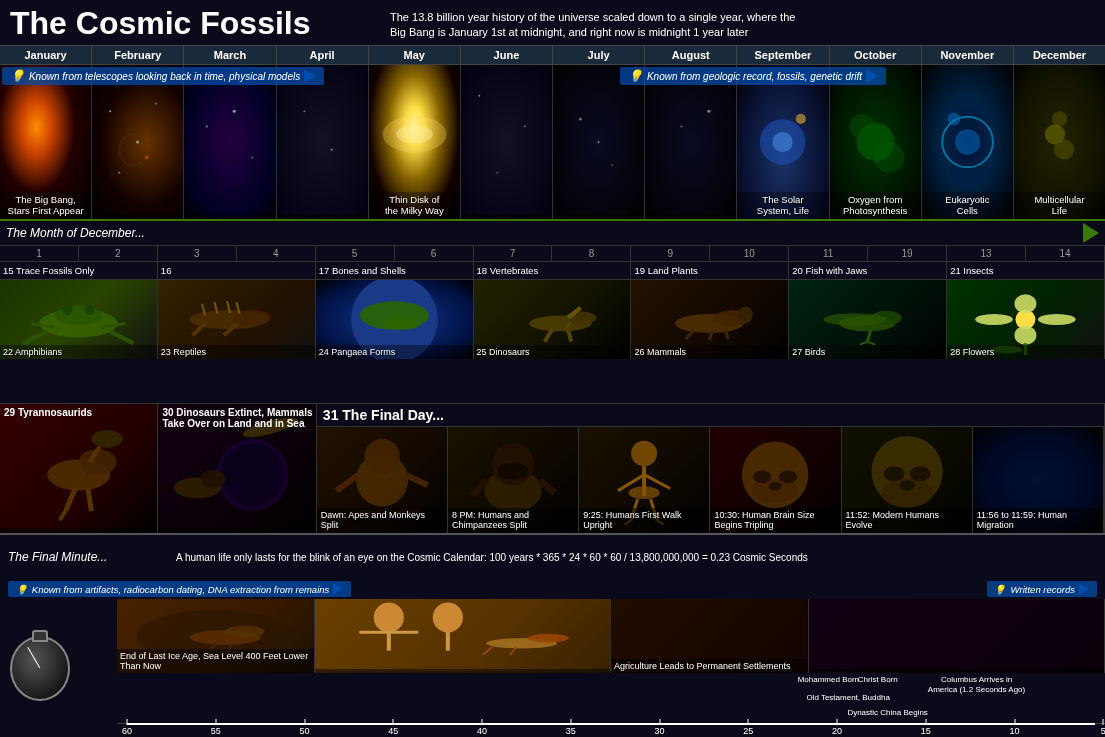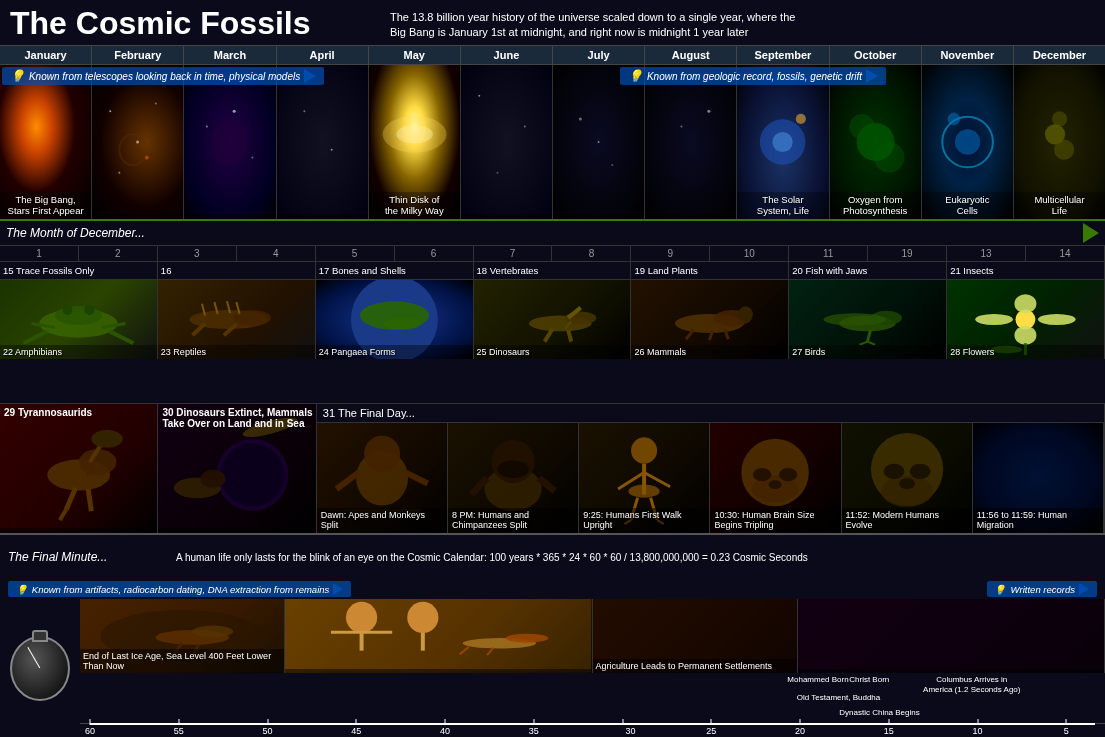--- a/index.html
+++ b/index.html
@@ -801,7 +801,7 @@
       </div>
 
       <div class="fd-cell" style="flex:10;display:flex;flex-direction:column;">
-        <div style="padding:3px 6px;font-size:11px;color:white;font-weight:normal;border-bottom:1px solid #333;">31 The Final Day...</div>
+        <div style="padding:3px 6px;font-size:14px;color:white;font-weight:bold;border-bottom:1px solid #333;">31 The Final Day...</div>
         <div style="display:flex;flex:1;">
 
           <div class="fd-cell span2" style="flex:2;">

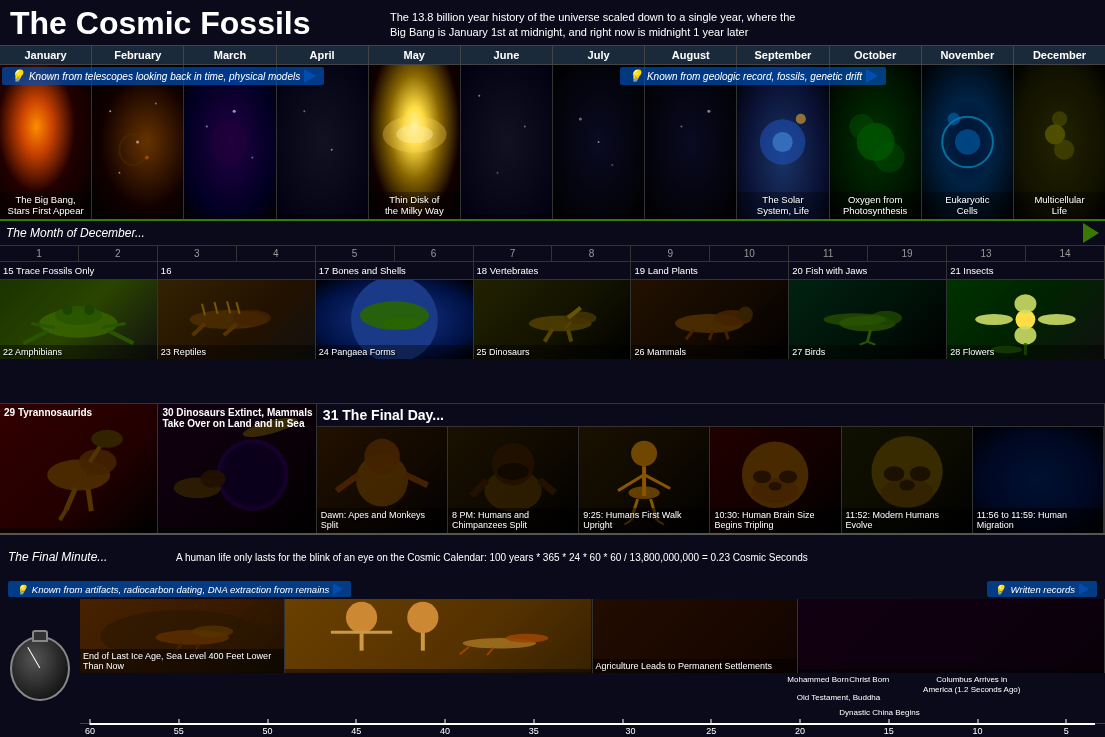--- a/index.html
+++ b/index.html
@@ -285,6 +285,7 @@
     .fm-content {
       display: flex;
       flex: 1;
+      gap: 37px;
     }
     .fm-stopwatch {
       width: 80px;

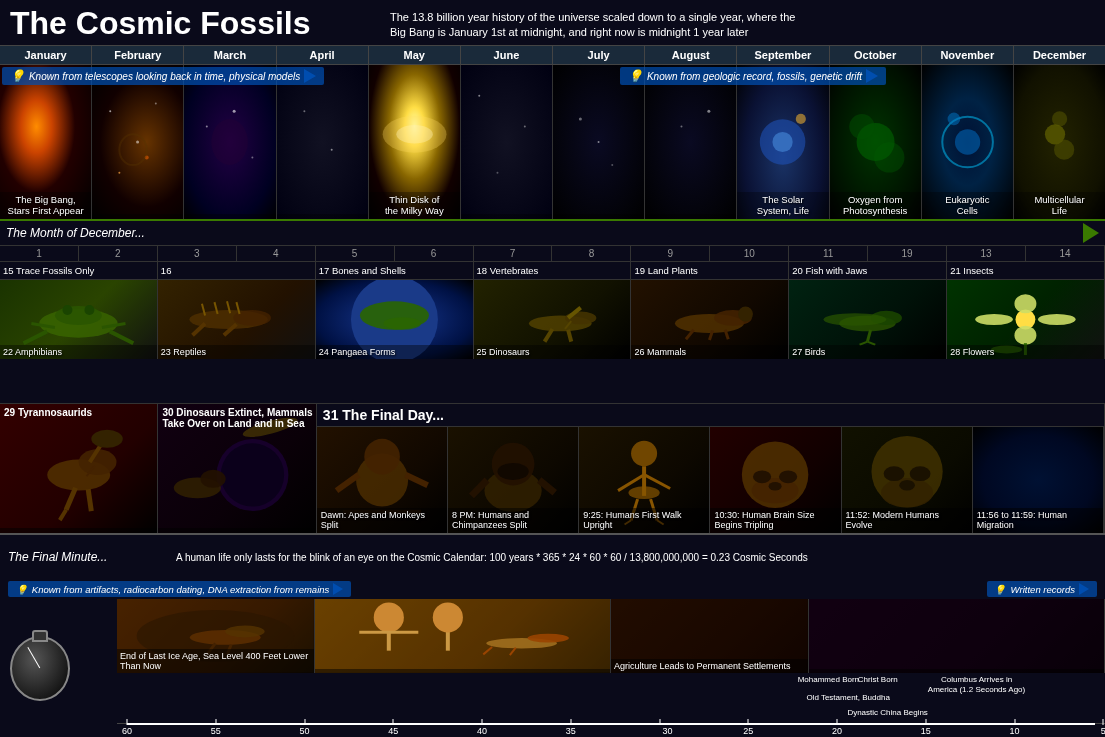--- a/index.html
+++ b/index.html
@@ -1035,7 +1035,7 @@
           <div class="fm-tick" style="left:calc(10px + 5*(1085px - 20px)/12);"></div>
           <div class="fm-tick-label" style="left:calc(10px + 5*(1085px - 20px)/12);">35</div>
           <div class="fm-tick" style="left:calc(10px + 6*(1085px - 20px)/12);"></div>
-          <div class="fm-tick-label" style="left:calc(10px + 6*(1085px - 20px)/12);margin-left:8px;">30</div>
+          <div class="fm-tick-label" style="left:calc(10px + 6*(1085px - 20px)/12);">30</div>
           <div class="fm-tick" style="left:calc(10px + 7*(1085px - 20px)/12);"></div>
           <div class="fm-tick-label" style="left:calc(10px + 7*(1085px - 20px)/12);">25</div>
           <div class="fm-tick" style="left:calc(10px + 8*(1085px - 20px)/12);"></div>

